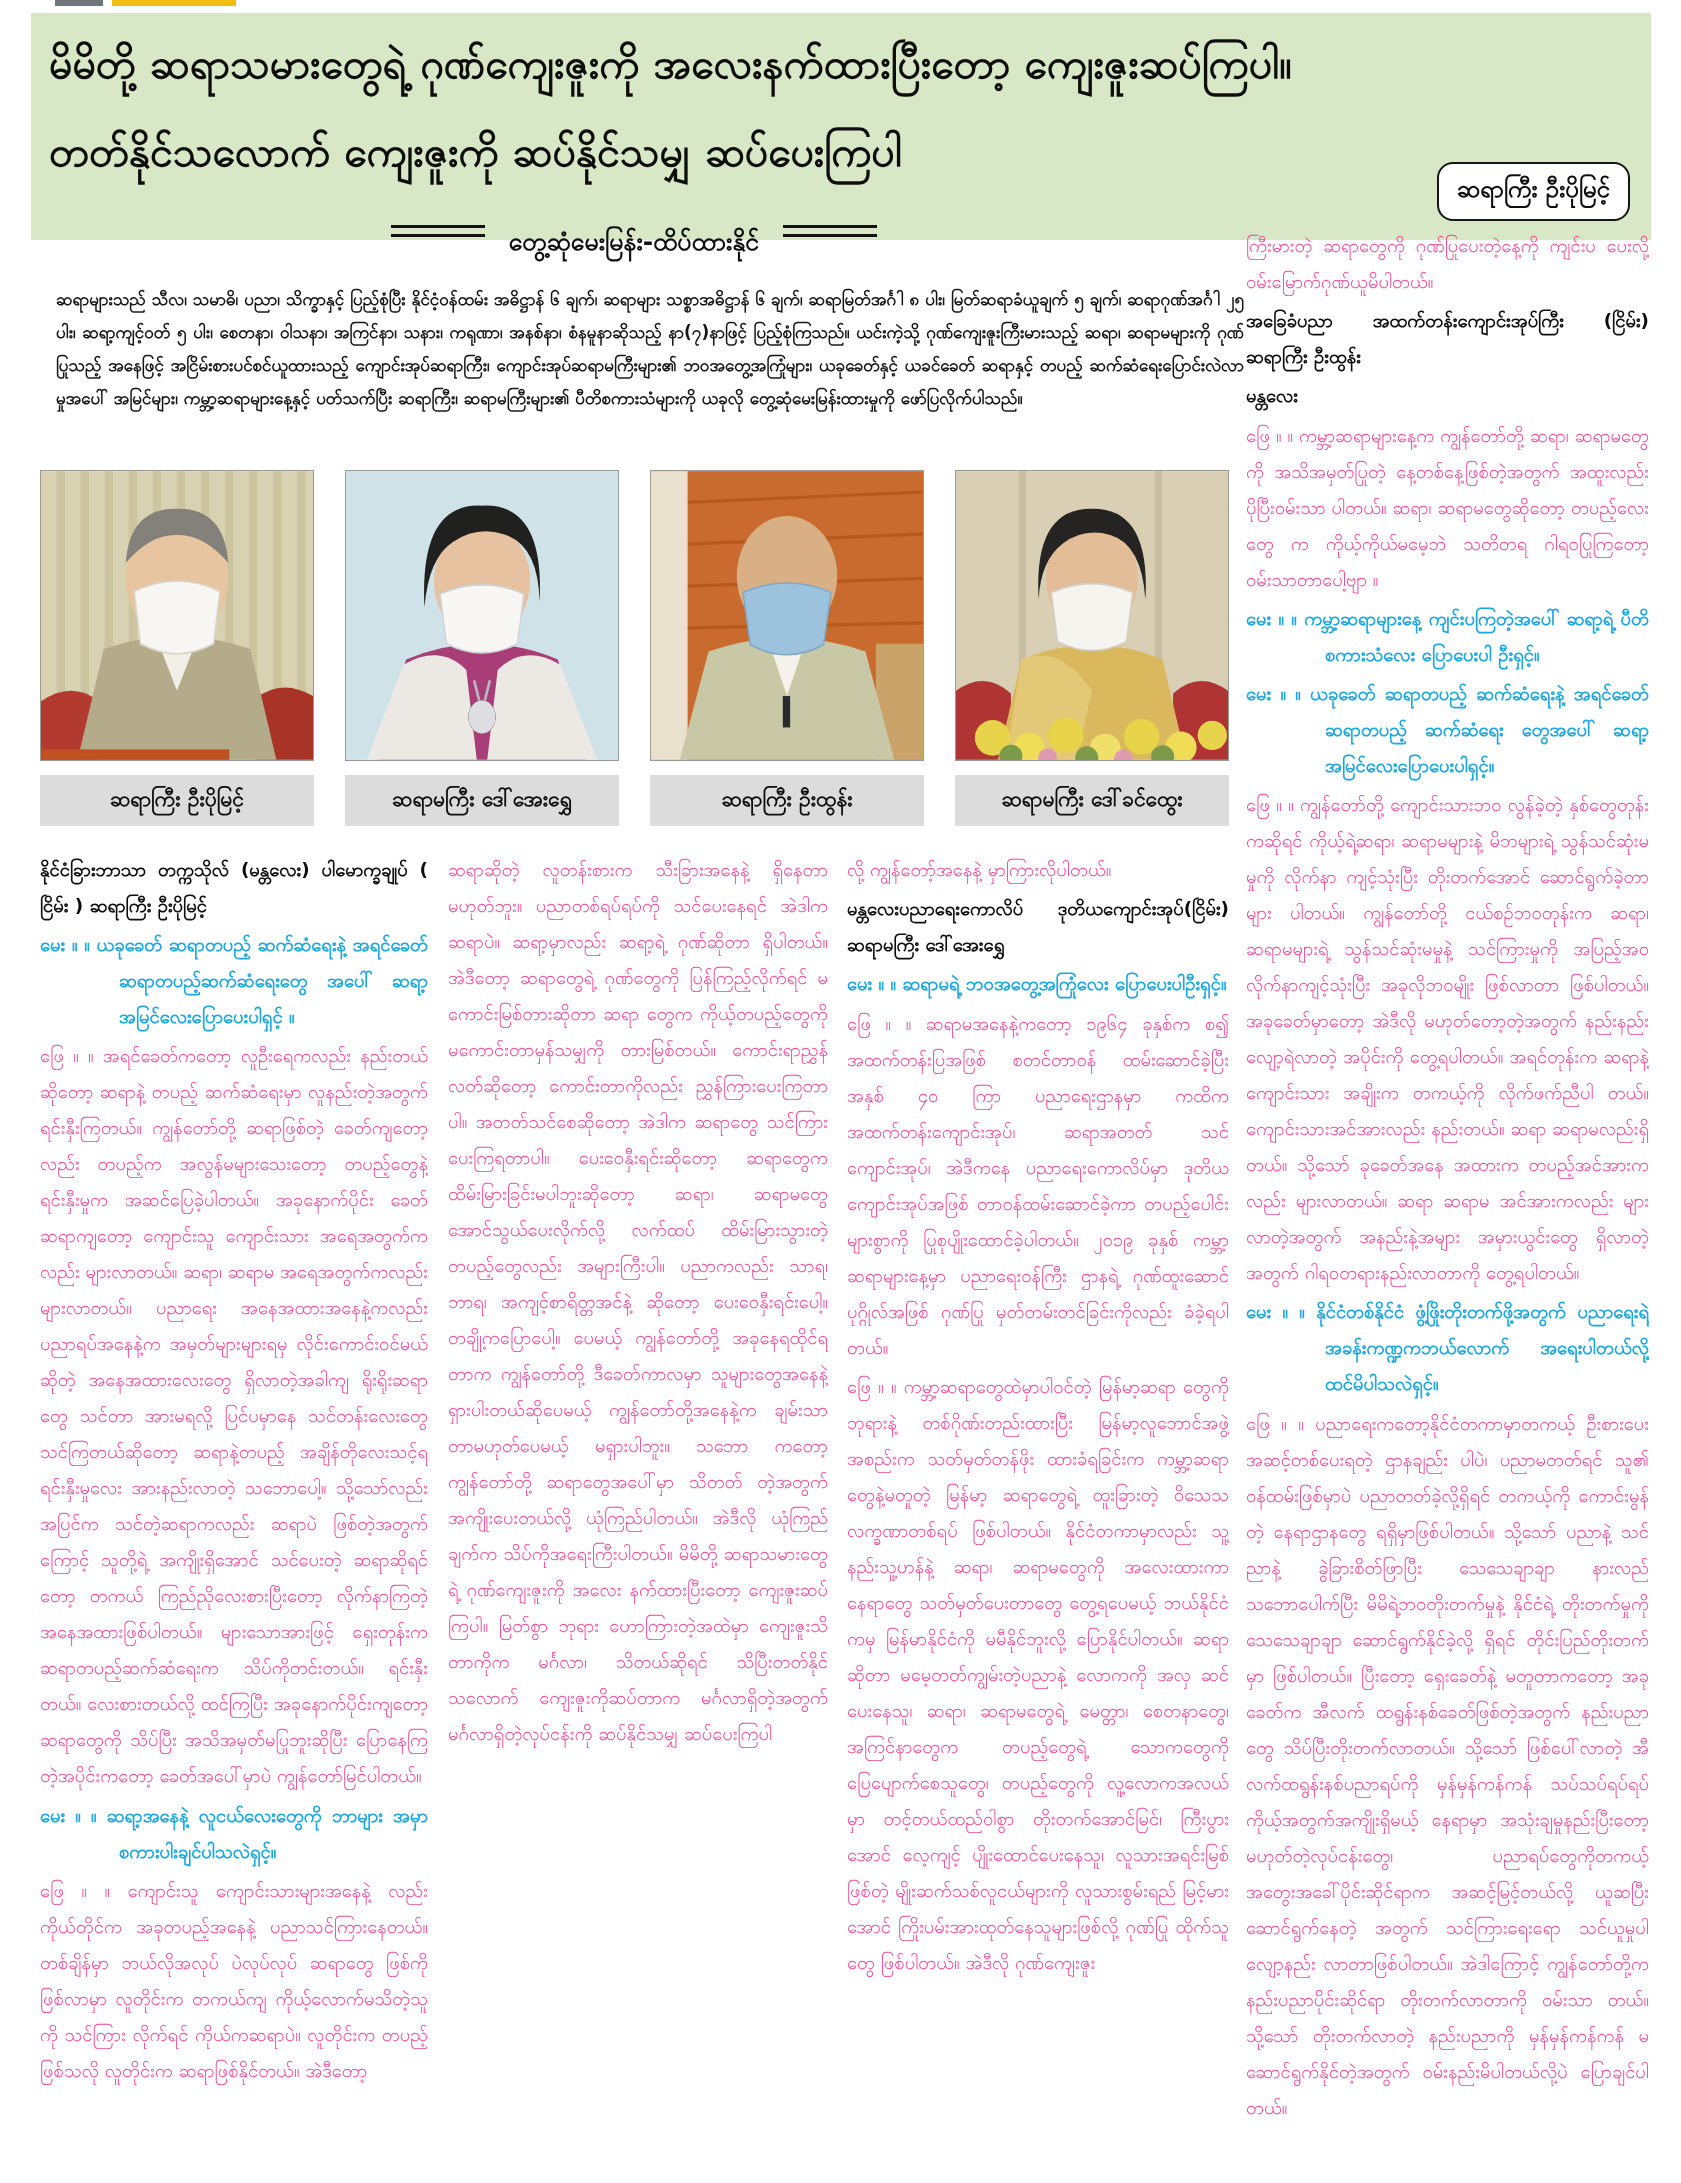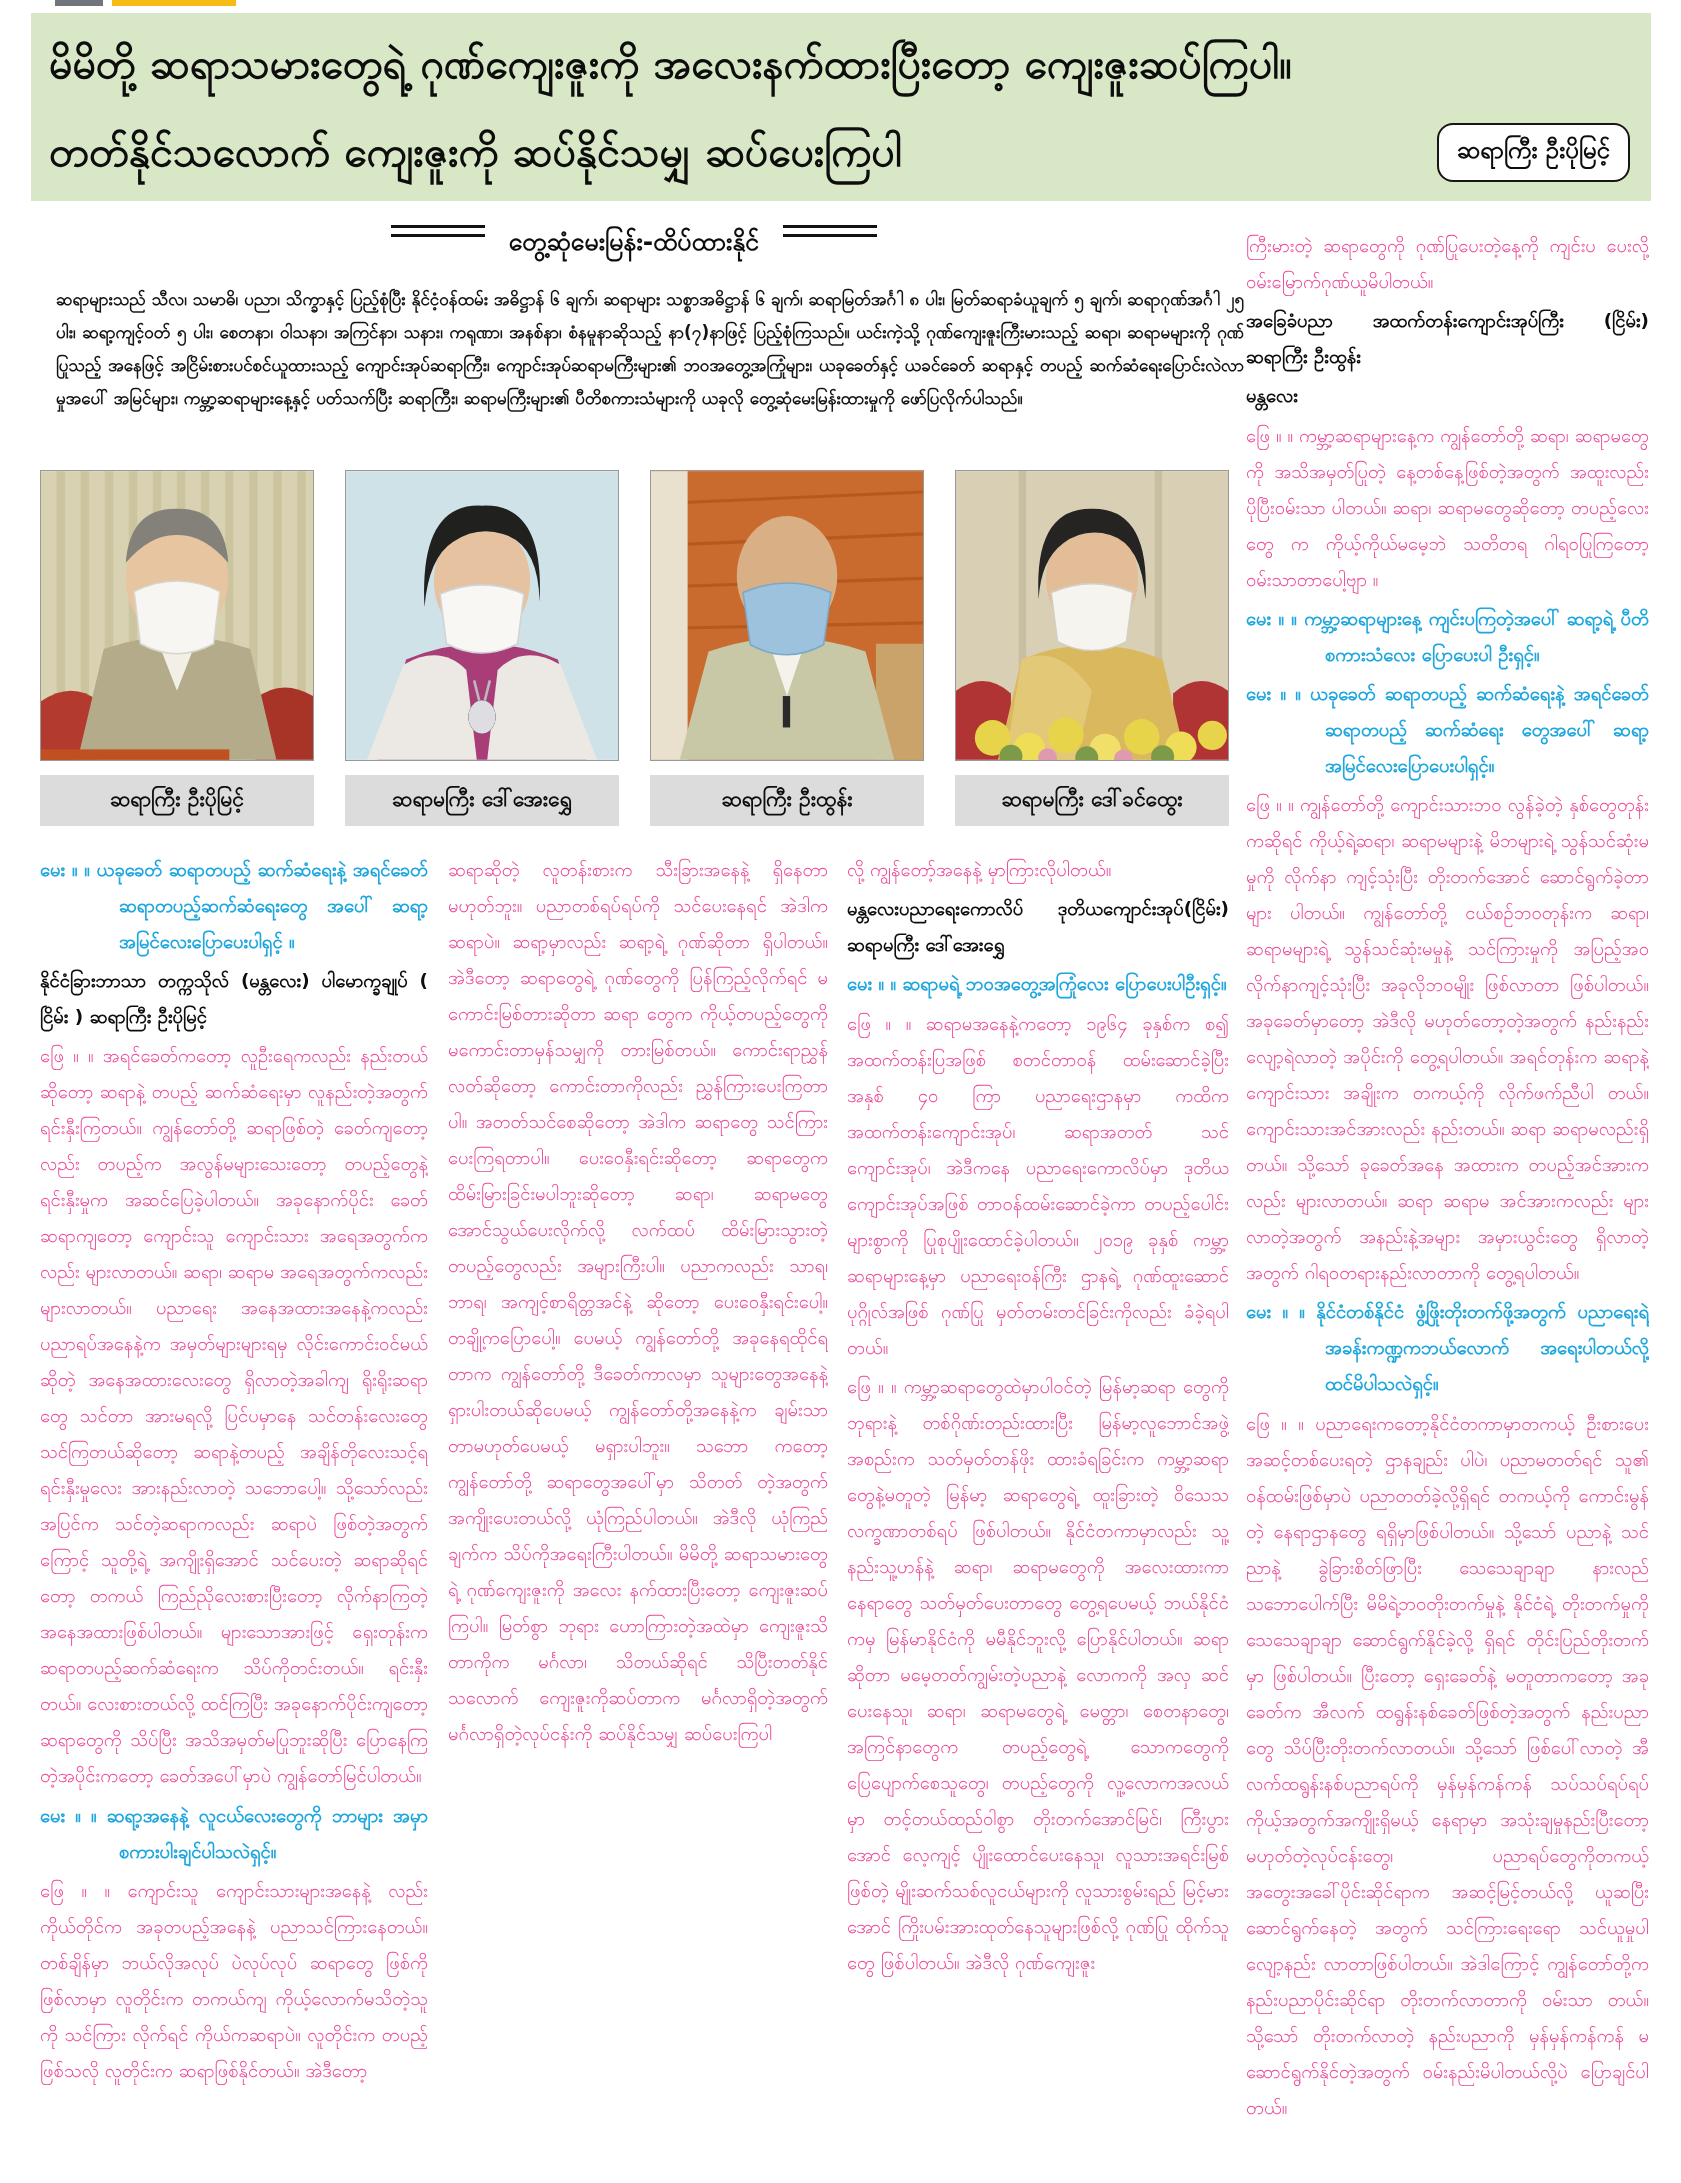--- a/index.html
+++ b/index.html
@@ -10,7 +10,7 @@
   .edge-yellow{position:absolute;left:112px;top:0;width:124px;height:6.3px;background:#f6bc16;}
 
   
-  .banner{position:absolute;left:31px;top:12.6px;width:1620px;height:188px;background:#d8e7c5;}
+  .banner{position:absolute;left:31px;top:12.6px;width:1620px;height:227px;background:#d8e7c5;}
   .headline{font-weight:900;font-size:41px;line-height:1.0;color:#0d0d0d;
             letter-spacing:0;white-space:nowrap;}
   .headline.l1{position:absolute;left:18px;top:31px;}

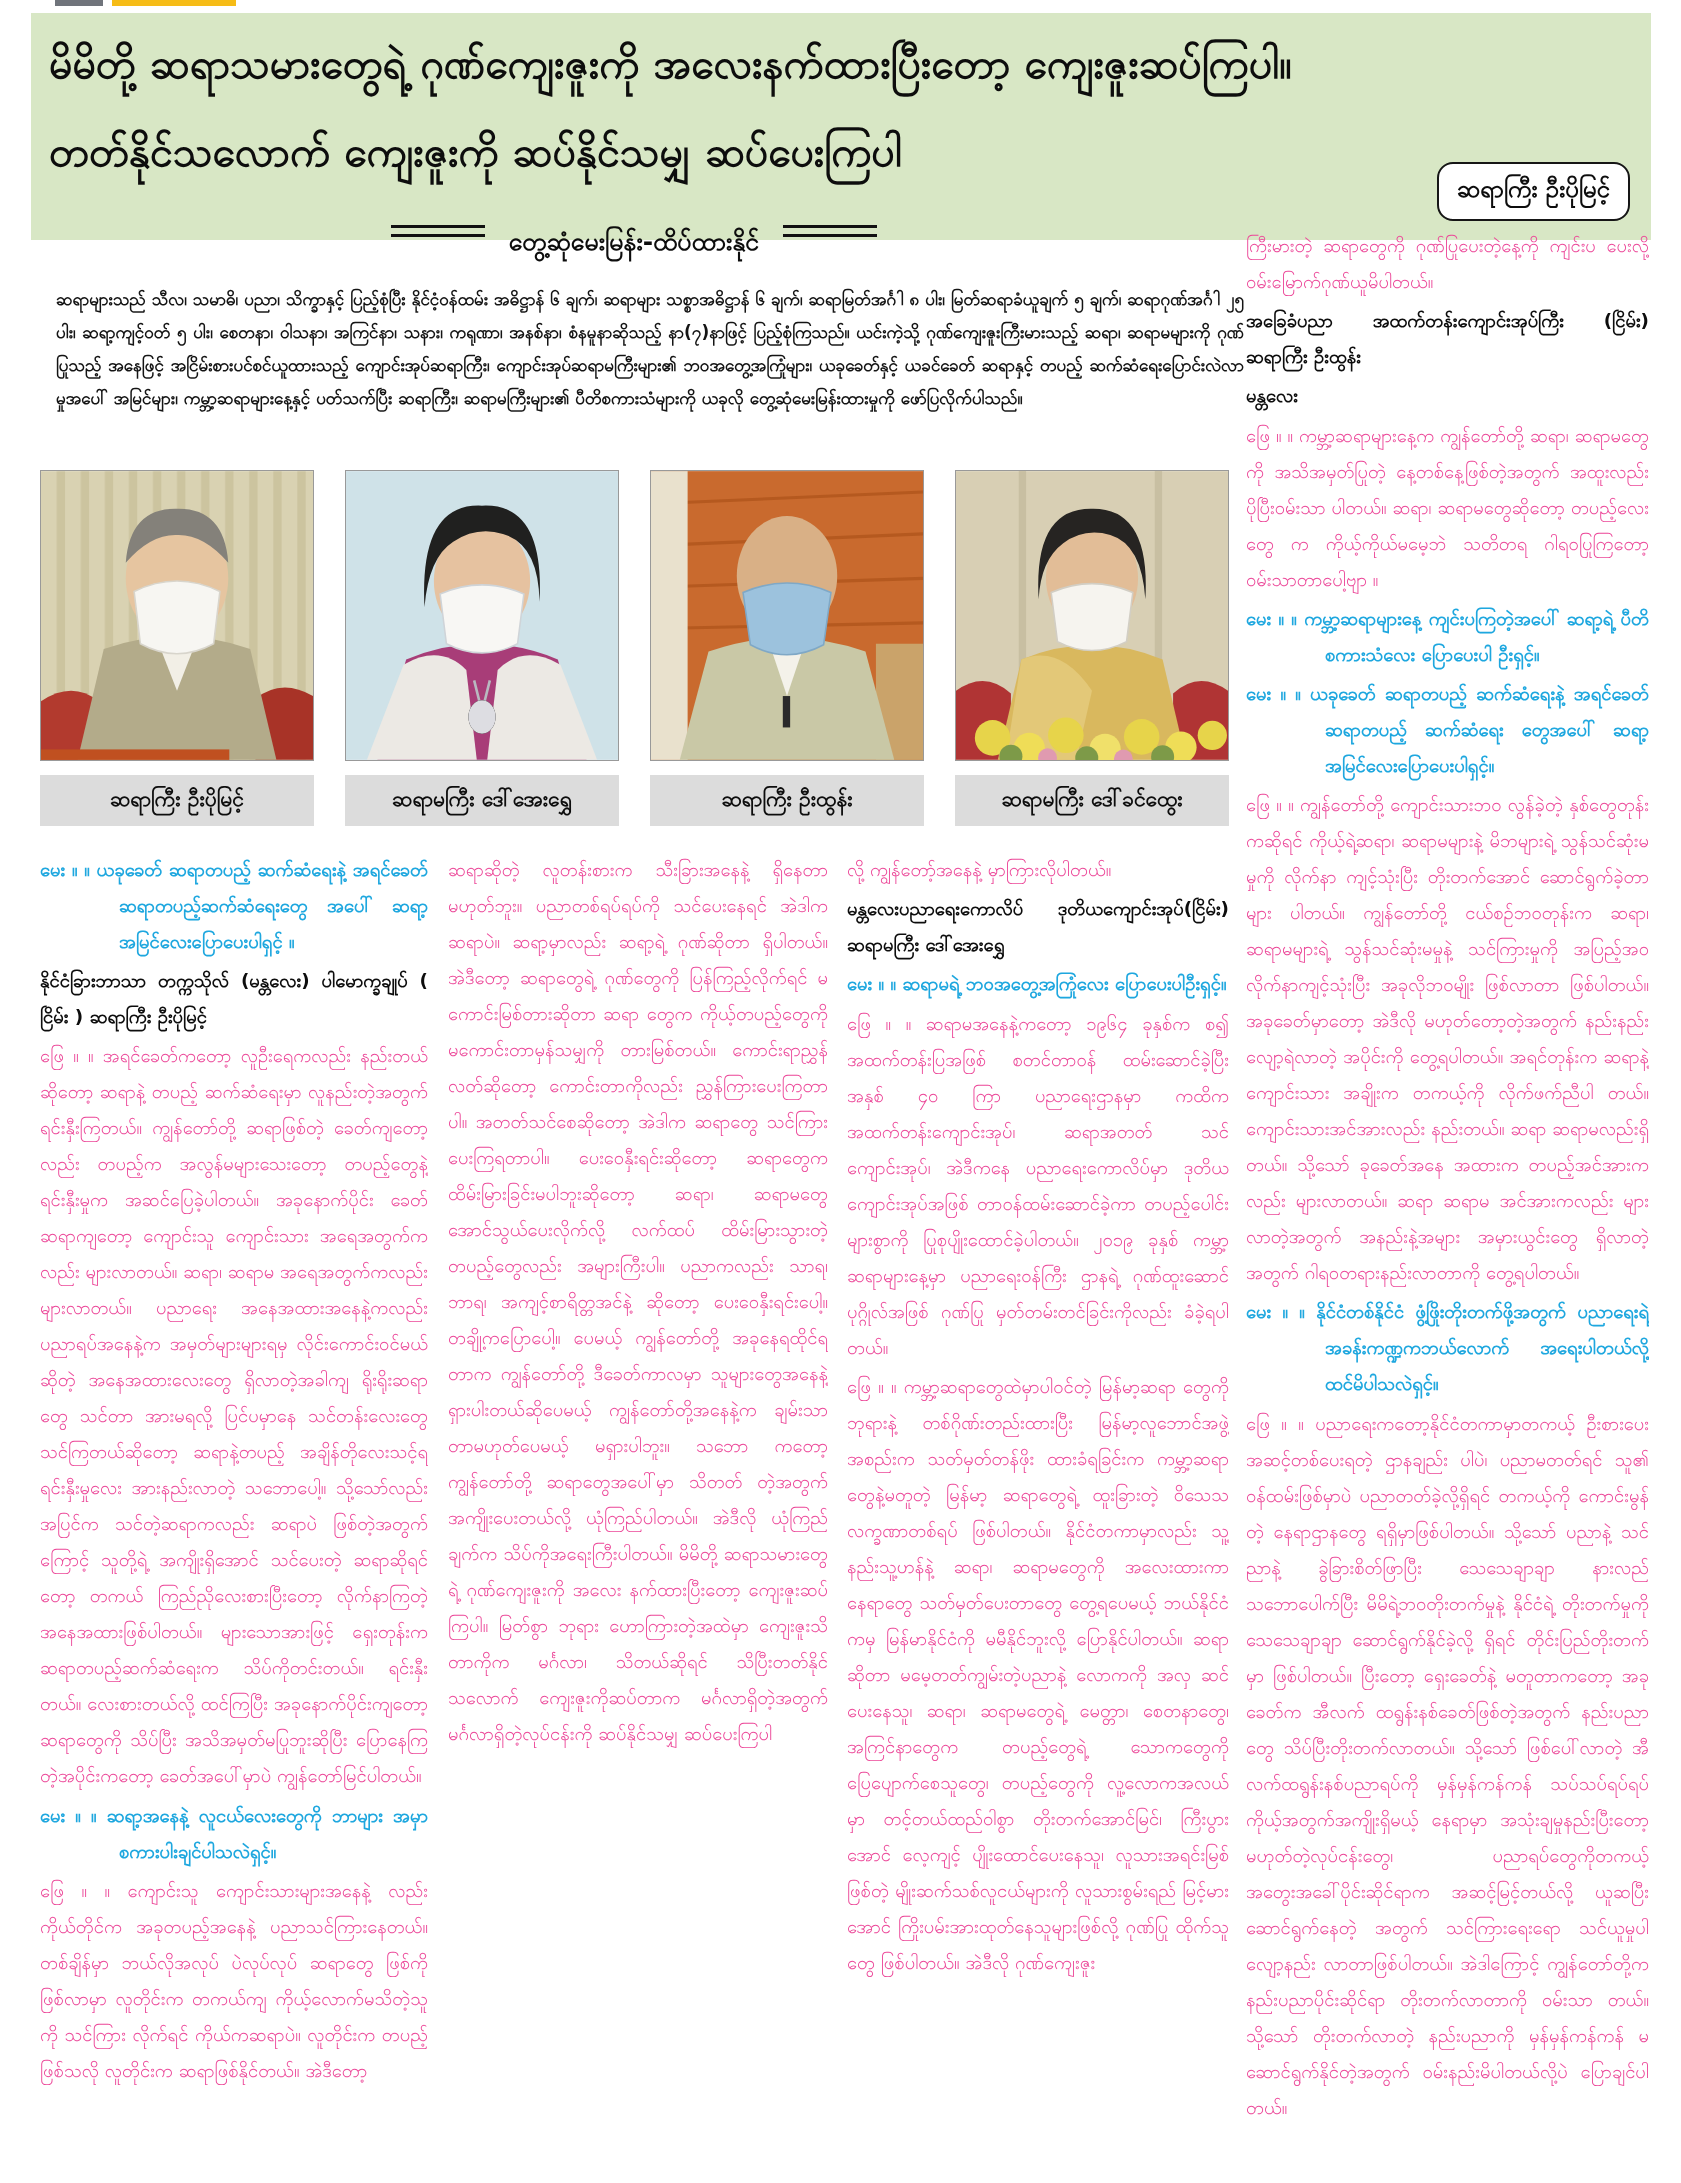--- a/index.html
+++ b/index.html
@@ -160,8 +160,8 @@
   </div>
 
   <div class="col col1">
+      <p class="blk header">နိုင်ငံခြားဘာသာ တက္ကသိုလ် (မန္တလေး) ပါမောက္ခချုပ် ( ငြိမ်း ) ဆရာကြီး ဦးပိုမြင့်</p>
       <p class="blk q">မေး ။    ။ ယခုခေတ် ဆရာတပည့် ဆက်ဆံရေးနဲ့ အရင်ခေတ်ဆရာတပည့်ဆက်ဆံရေးတွေ အပေါ် ဆရာ့အမြင်လေးပြောပေးပါရှင့် ။</p>
-      <p class="blk header">နိုင်ငံခြားဘာသာ တက္ကသိုလ် (မန္တလေး) ပါမောက္ခချုပ် ( ငြိမ်း ) ဆရာကြီး ဦးပိုမြင့်</p>
       <p class="blk a">ဖြေ ။    ။ အရင်ခေတ်ကတော့ လူဦးရေကလည်း နည်းတယ်ဆိုတော့ ဆရာနဲ့ တပည့် ဆက်ဆံရေးမှာ လူနည်းတဲ့အတွက် ရင်းနှီးကြတယ်။ ကျွန်တော်တို့ ဆရာဖြစ်တဲ့ ခေတ်ကျတော့လည်း တပည့်က အလွန်မများသေးတော့ တပည့်တွေနဲ့ ရင်းနှီးမှုက အဆင်ပြေခဲ့ပါတယ်။ အခုနောက်ပိုင်း ခေတ်ဆရာကျတော့ ကျောင်းသူ ကျောင်းသား အရေအတွက်ကလည်း များလာတယ်။ ဆရာ၊ ဆရာမ အရေအတွက်ကလည်း များလာတယ်။ ပညာရေး အနေအထားအနေနဲ့ကလည်း ပညာရပ်အနေနဲ့က အမှတ်များများရမှ လိုင်းကောင်းဝင်မယ်ဆိုတဲ့ အနေအထားလေးတွေ ရှိလာတဲ့အခါကျ ရိုးရိုးဆရာတွေ သင်တာ အားမရလို့ ပြင်ပမှာနေ သင်တန်းလေးတွေ သင်ကြတယ်ဆိုတော့ ဆရာနဲ့တပည့် အချိန်တိုလေးသင့်ရ ရင်းနှီးမှုလေး အားနည်းလာတဲ့ သဘောပေါ့။ သို့သော်လည်း အပြင်က သင်တဲ့ဆရာကလည်း ဆရာပဲ ဖြစ်တဲ့အတွက်ကြောင့် သူတို့ရဲ့ အကျိုးရှိအောင် သင်ပေးတဲ့ ဆရာဆိုရင်တော့ တကယ် ကြည်ညိုလေးစားပြီးတော့ လိုက်နာကြတဲ့ အနေအထားဖြစ်ပါတယ်။ များသောအားဖြင့် ရှေးတုန်းက ဆရာတပည့်ဆက်ဆံရေးက သိပ်ကိုတင်းတယ်။ ရင်းနှီးတယ်။ လေးစားတယ်လို့ ထင်ကြပြီး အခုနောက်ပိုင်းကျတော့ ဆရာတွေကို သိပ်ပြီး အသိအမှတ်မပြုဘူးဆိုပြီး ပြောနေကြတဲ့အပိုင်းကတော့ ခေတ်အပေါ်မှာပဲ ကျွန်တော်မြင်ပါတယ်။</p>
       <p class="blk q">မေး ။    ။ ဆရာ့အနေနဲ့ လူငယ်လေးတွေကို ဘာများ အမှာစကားပါးချင်ပါသလဲရှင့်။</p>
       <p class="blk a">ဖြေ ။    ။ ကျောင်းသူ ကျောင်းသားများအနေနဲ့ လည်း ကိုယ်တိုင်က အခုတပည့်အနေနဲ့ ပညာသင်ကြားနေတယ်။ တစ်ချိန်မှာ ဘယ်လိုအလုပ် ပဲလုပ်လုပ် ဆရာတွေ ဖြစ်ကိုဖြစ်လာမှာ လူတိုင်းက တကယ်ကျ ကိုယ့်လောက်မသိတဲ့သူကို သင်ကြား လိုက်ရင် ကိုယ်ကဆရာပဲ။ လူတိုင်းက တပည့် ဖြစ်သလို လူတိုင်းက ဆရာဖြစ်နိုင်တယ်။ အဲဒီတော့</p>

